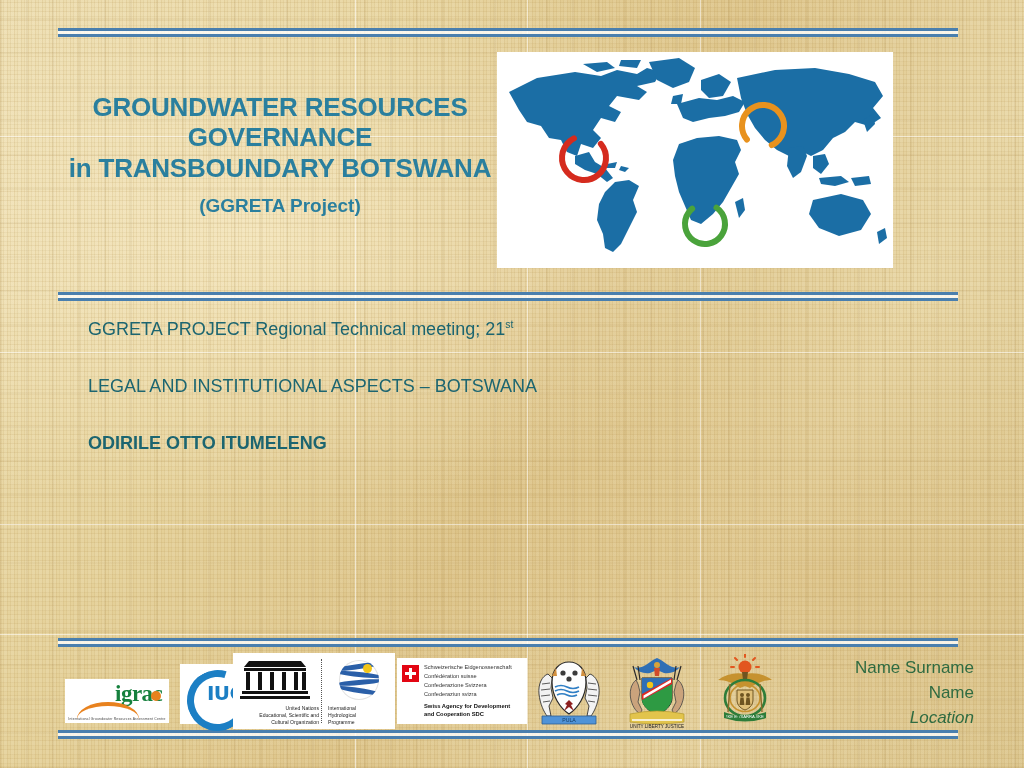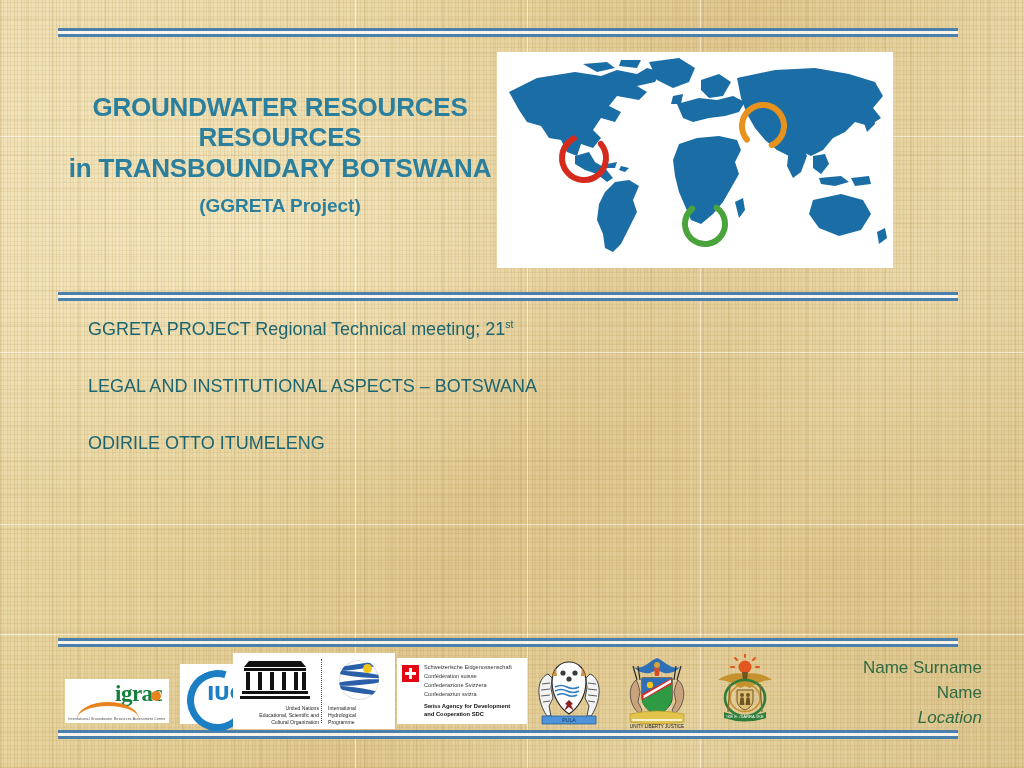--- a/index.html
+++ b/index.html
@@ -327,7 +327,7 @@
 
   <div id="title-block">
     <div class="t-line">GROUNDWATER RESOURCES</div>
-    <div class="t-line">RESOURCES</div>
+    <div class="t-line">GOVERNANCE</div>
     <div class="t-line"><span class="light">in </span><span>TRANSBOUNDARY BOTSWANA</span></div>
     <div class="t-sub">(GGRETA Project)</div>
   </div>

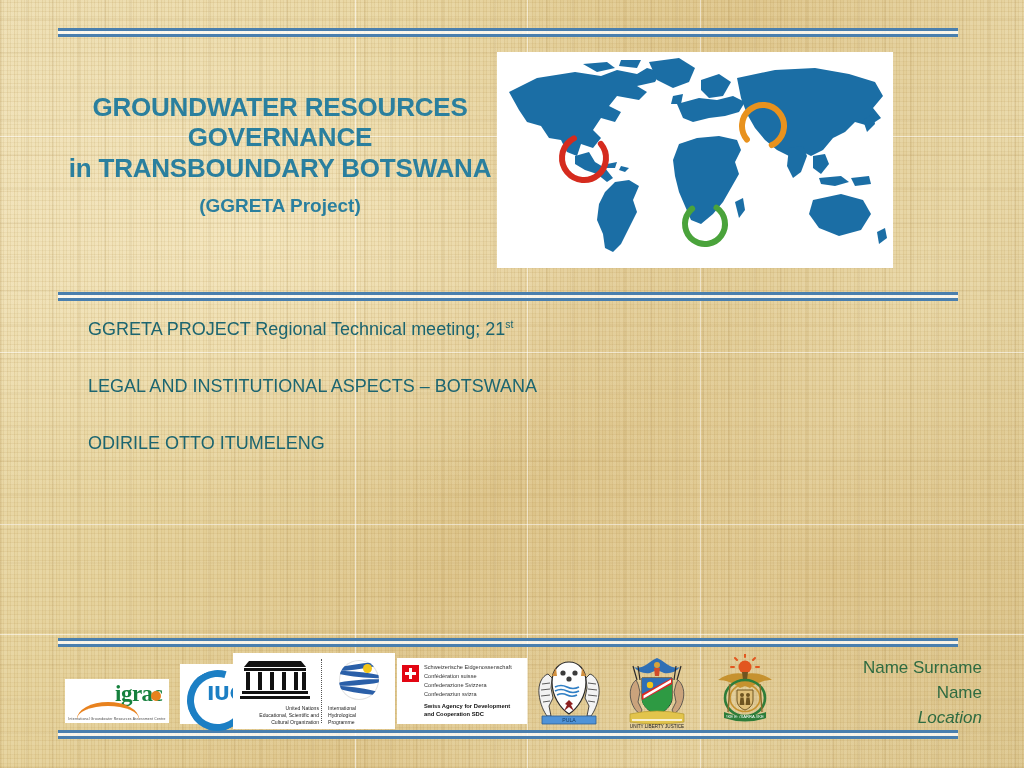--- a/index.html
+++ b/index.html
@@ -141,7 +141,7 @@
     color: #1c6570;
     margin: 0 0 34px 0;
   }
-  #body-text .para.last { margin-bottom: 0; }
+  #body-text .para.last { margin-bottom: 0; font-weight: bold; }
   #body-text sup {
     font-size: 0.58em;
     vertical-align: super;

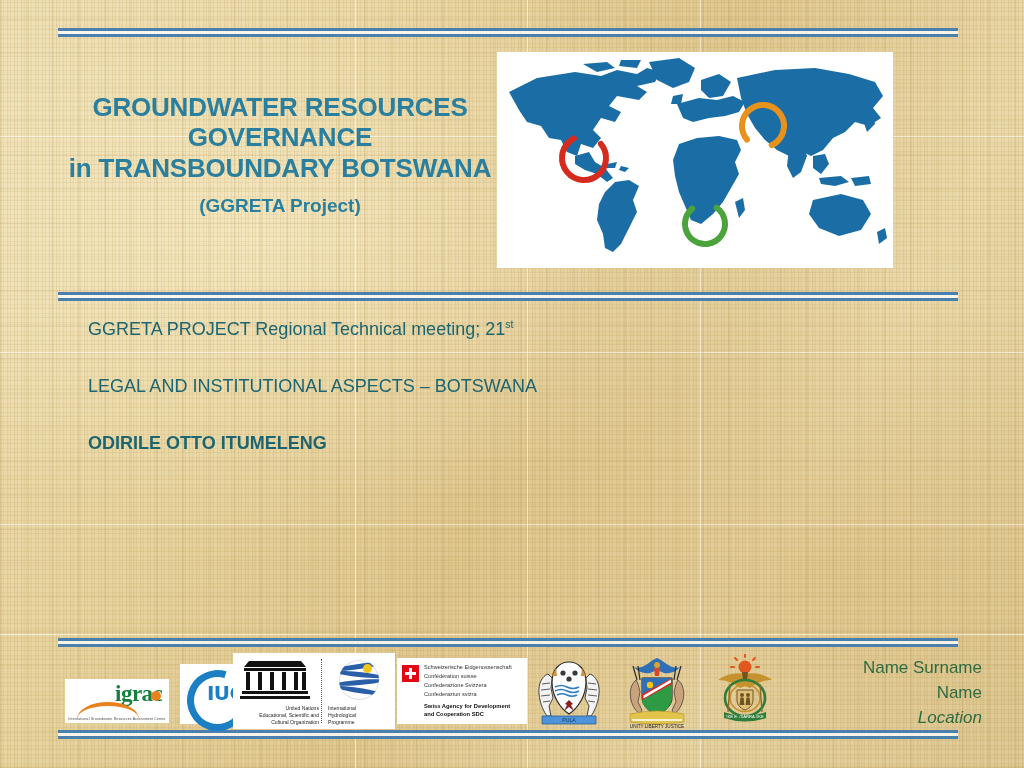--- a/index.html
+++ b/index.html
@@ -281,7 +281,7 @@
   
   #presenter {
     position: absolute;
-    right: 54px;
+    right: 62px;
     top: 656px;
     width: 240px;
     text-align: right;

